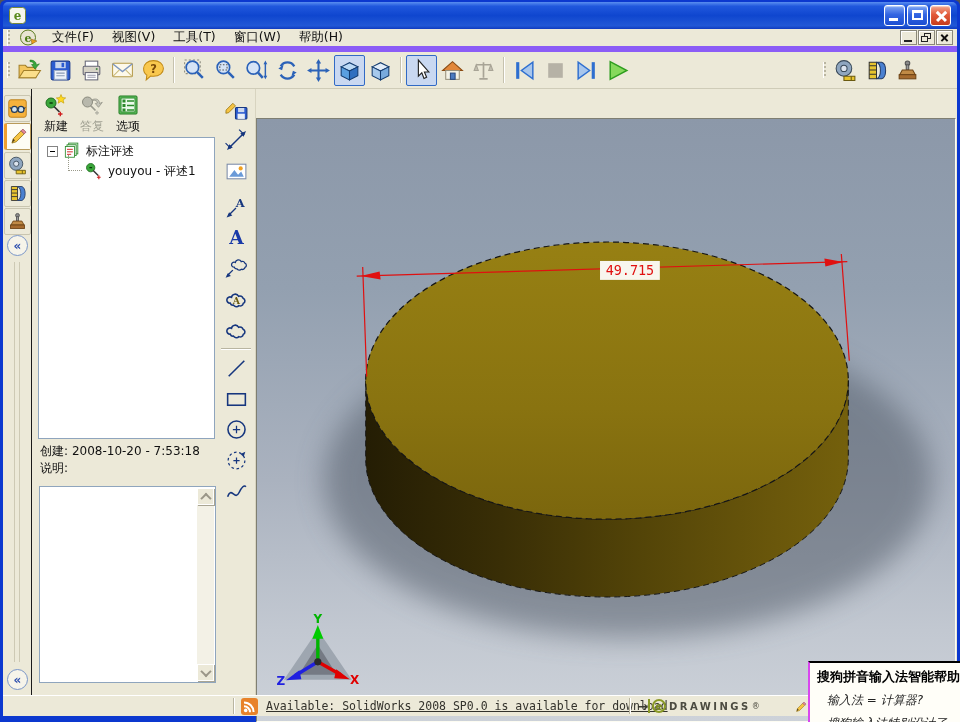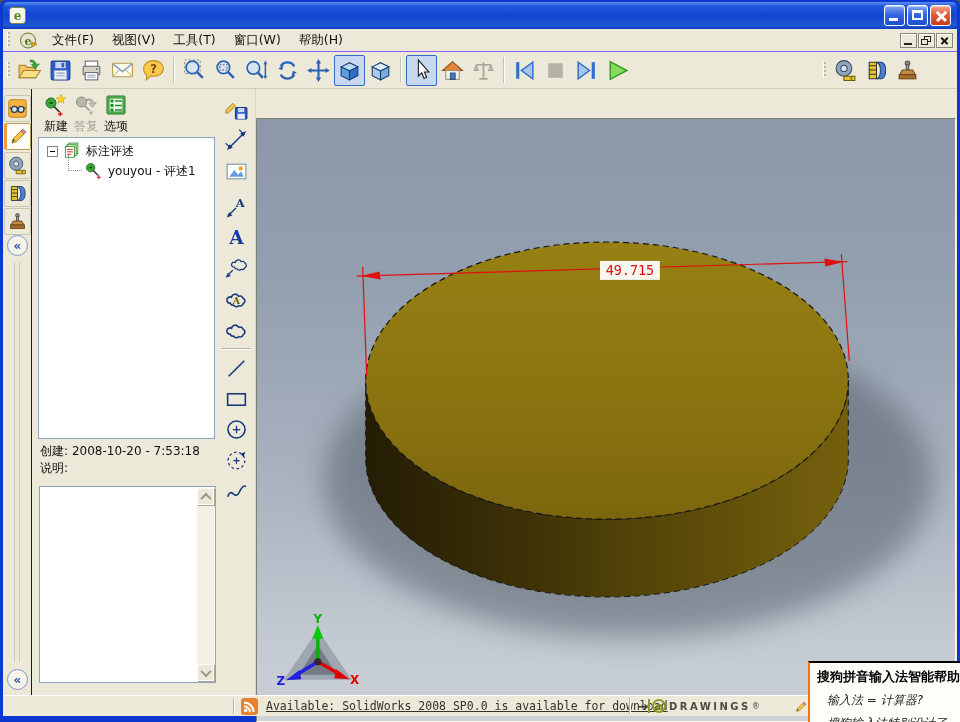--- a/index.html
+++ b/index.html
@@ -23,7 +23,7 @@
   .g-x1{transform:rotate(45deg);} .g-x2{transform:rotate(-45deg);}
   
   .menubar{position:absolute;left:3px;top:29px;width:954px;height:23px;background:#ece9d8;
-    display:flex;align-items:center;border-bottom:1px solid #8b5cf6;}
+    display:flex;align-items:center;border-bottom:6px solid #8b5cf6;}
   .vgrip{width:3px;height:16px;margin:0 4px;border-left:1px solid #fff;
     background:repeating-linear-gradient(180deg,#b9b5a1 0 2px,#ece9d8 2px 4px);}
   .menubar .doc-icon{width:17px;height:17px;margin:0 6px;}

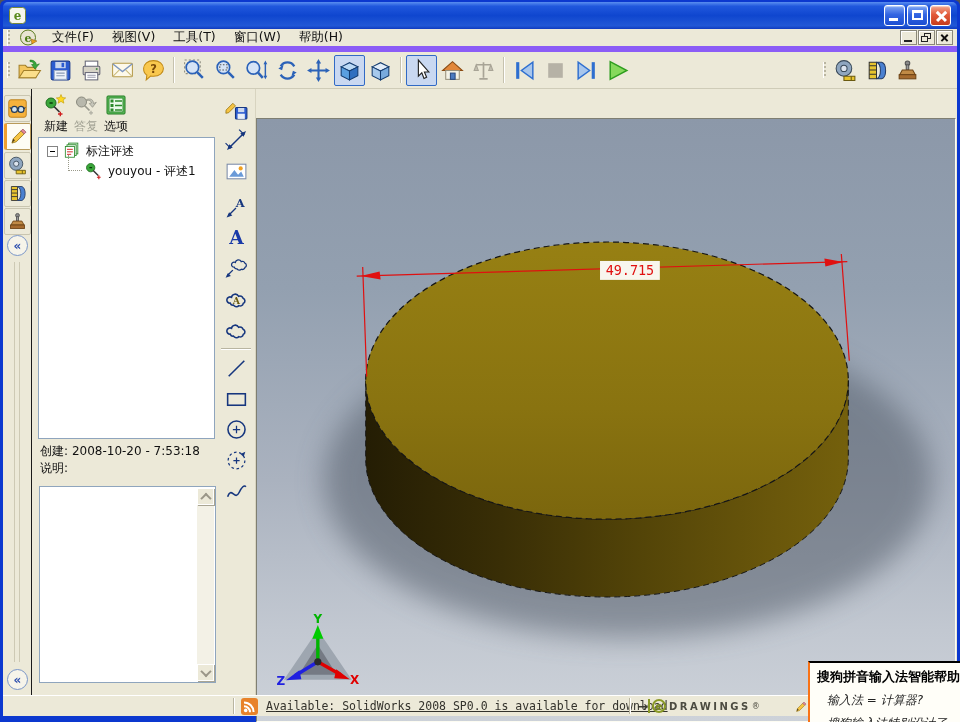--- a/index.html
+++ b/index.html
@@ -58,7 +58,7 @@
   .tab-grip{position:absolute;left:11px;top:173px;width:6px;height:400px;
     border-left:1px solid #cdc9b4;border-right:1px solid #cdc9b4;}
   .panel{position:absolute;left:30px;top:0;width:184px;height:100%;}
-  .pbtn-row{position:absolute;left:8px;top:4px;display:flex;}
+  .pbtn-row{position:absolute;left:8px;top:4px;display:flex;gap:6px;}
   .pbtn{width:30px;display:flex;flex-direction:column;align-items:center;gap:1px;}
   .pbtn svg{width:24px;height:24px;}
   .pbtn .lbl{font-size:12px;color:#111;white-space:nowrap;}

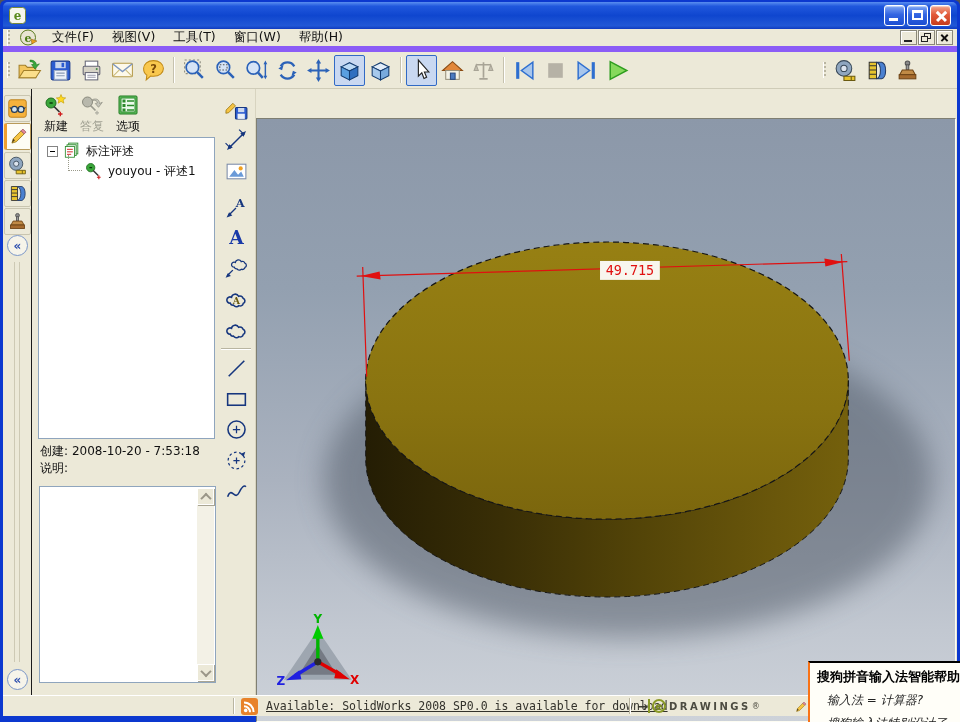--- a/index.html
+++ b/index.html
@@ -106,7 +106,7 @@
   .sb-pencil{position:absolute;left:791px;top:4px;width:14px;height:14px;}
   
   .popup{position:absolute;left:808px;top:661px;width:152px;height:61px;background:#fffef8;
-    border-top:2px solid #000;border-left:2px solid #f97316;overflow:hidden;z-index:60;}
+    border-top:2px solid #000;border-left:2px solid #d946ef;overflow:hidden;z-index:60;}
   .popup .ptitle{font-size:13px;font-weight:bold;color:#000;margin:5px 0 0 7px;white-space:nowrap;}
   .popup .pline{font-size:12px;color:#222;margin:6px 0 0 17px;white-space:nowrap;font-style:italic;}
 </style>

